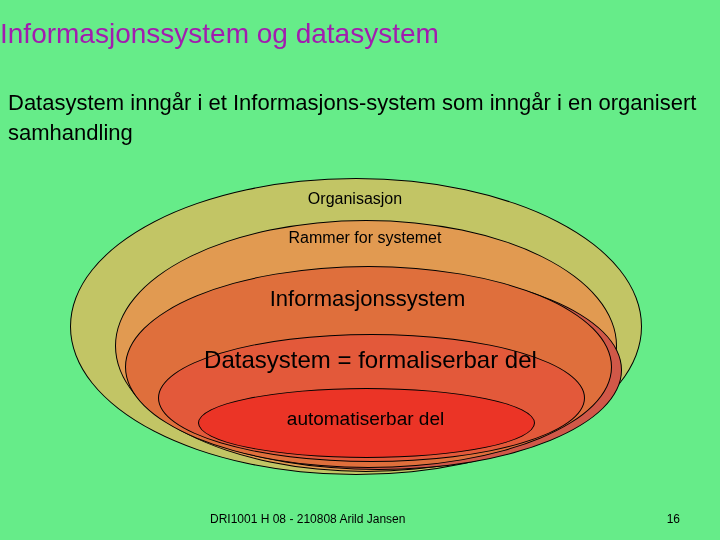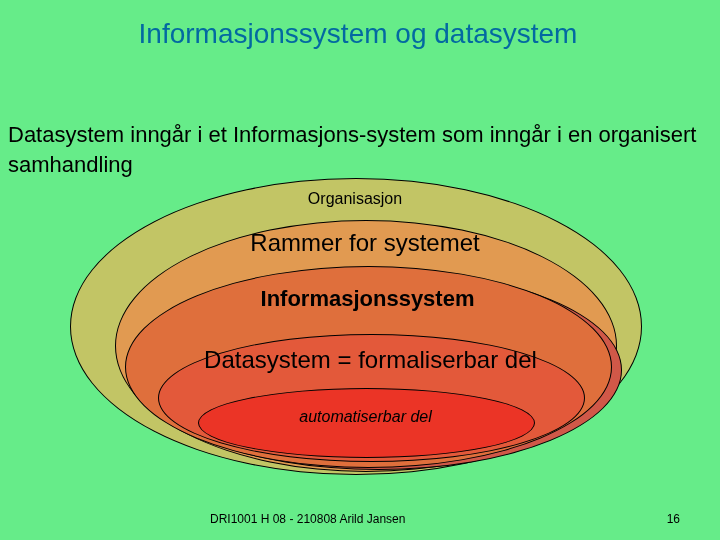--- a/index.html
+++ b/index.html
@@ -13,9 +13,9 @@
   .title{
     position:absolute;
     top:18px;left:0;right:4px;
-    text-align:center;
+    text-align:left;
     font-size:28px;
-    color:#0369a1;
+    color:#a21caf;
   }
   .subtitle{
     position:absolute;

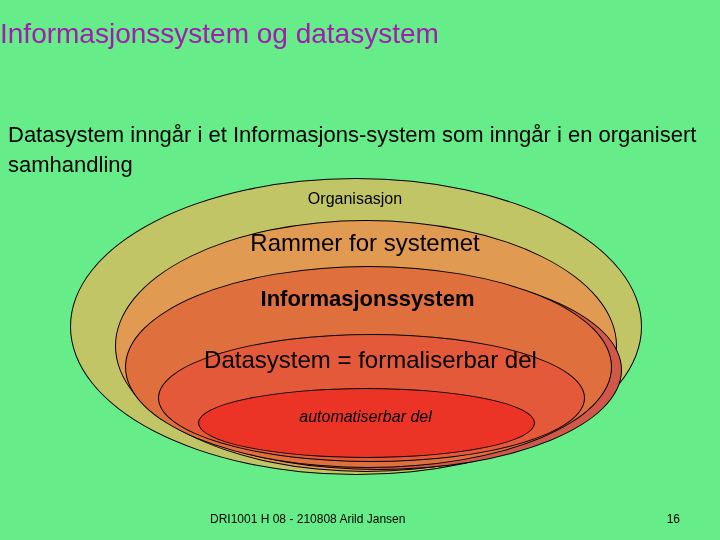--- a/index.html
+++ b/index.html
@@ -23,7 +23,6 @@
     font-size:22px;
     line-height:1.35;
     color:#000;
-    margin-top:32px;
   }
   .ellipse{
     position:absolute;

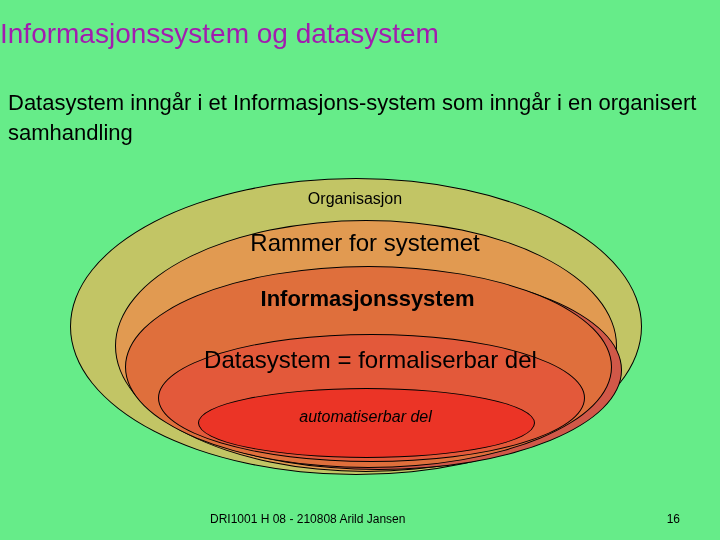--- a/index.html
+++ b/index.html
@@ -72,7 +72,7 @@
     color:#000;
   }
   .l1{left:70px;top:190px;width:570px;font-size:16px;}
-  .l2{left:115px;top:229px;width:500px;font-size:24px;}
+  .l2{left:115px;top:229px;width:500px;font-size:16px;}
   .l3{left:125px;top:286px;width:485px;font-size:22px;font-weight:bold;}
   .l4{left:158px;top:346px;width:425px;font-size:24px;}
   .l5{left:198px;top:408px;width:335px;font-size:16px;font-style:italic;}

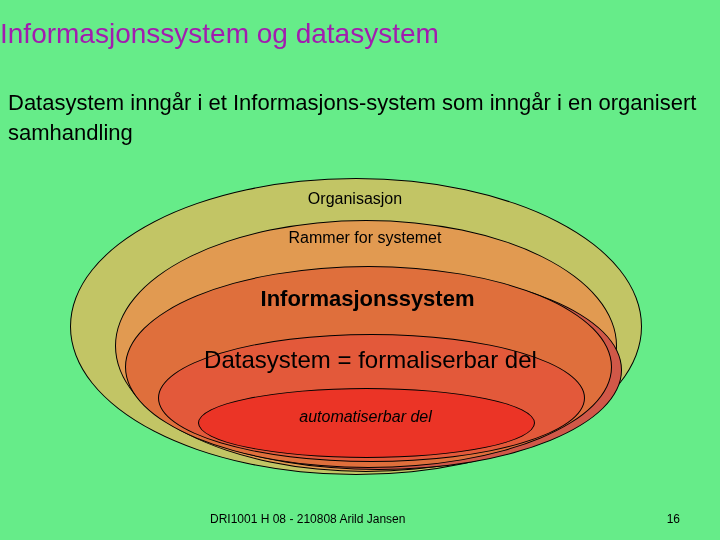--- a/index.html
+++ b/index.html
@@ -73,7 +73,7 @@
   }
   .l1{left:70px;top:190px;width:570px;font-size:16px;}
   .l2{left:115px;top:229px;width:500px;font-size:16px;}
-  .l3{left:125px;top:286px;width:485px;font-size:22px;font-weight:bold;}
+  .l3{left:125px;top:286px;width:485px;font-size:22px;font-weight:normal;}
   .l4{left:158px;top:346px;width:425px;font-size:24px;}
   .l5{left:198px;top:408px;width:335px;font-size:16px;font-style:italic;}
   .footer{

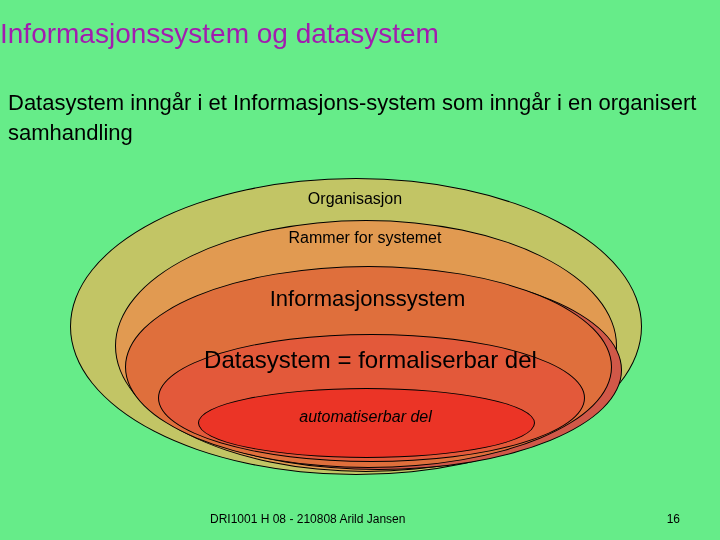--- a/index.html
+++ b/index.html
@@ -75,7 +75,7 @@
   .l2{left:115px;top:229px;width:500px;font-size:16px;}
   .l3{left:125px;top:286px;width:485px;font-size:22px;font-weight:normal;}
   .l4{left:158px;top:346px;width:425px;font-size:24px;}
-  .l5{left:198px;top:408px;width:335px;font-size:16px;font-style:italic;}
+  .l5{left:198px;top:408px;width:335px;font-size:19px;}
   .footer{
     position:absolute;
     left:210px;bottom:14px;

